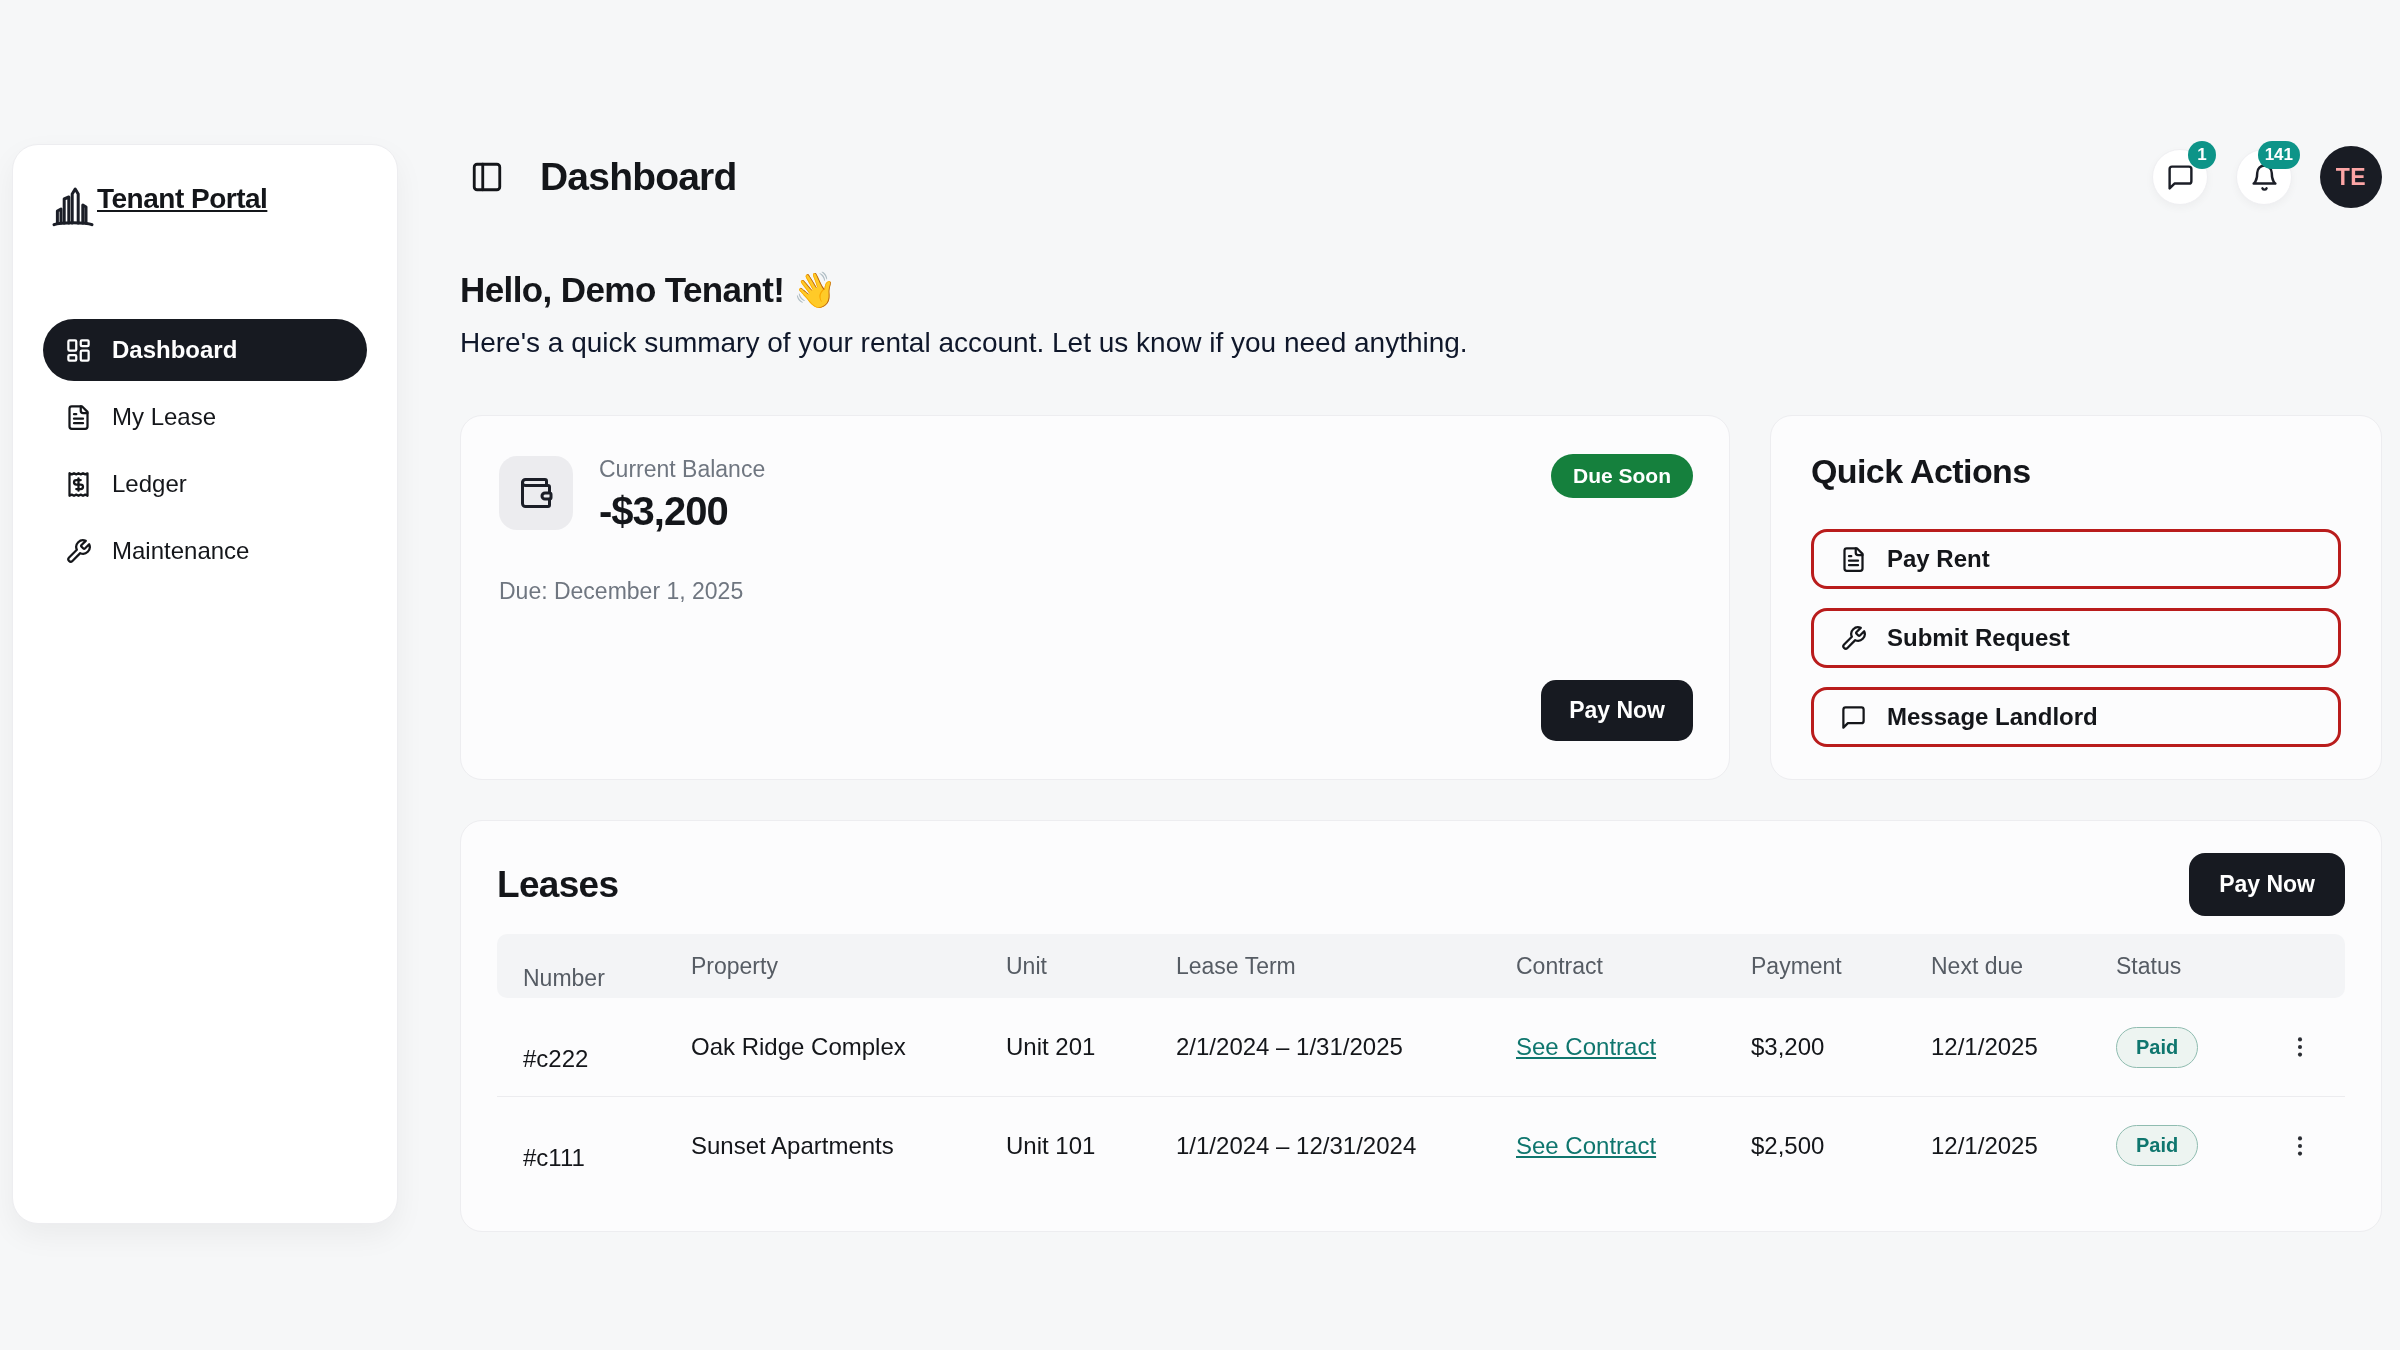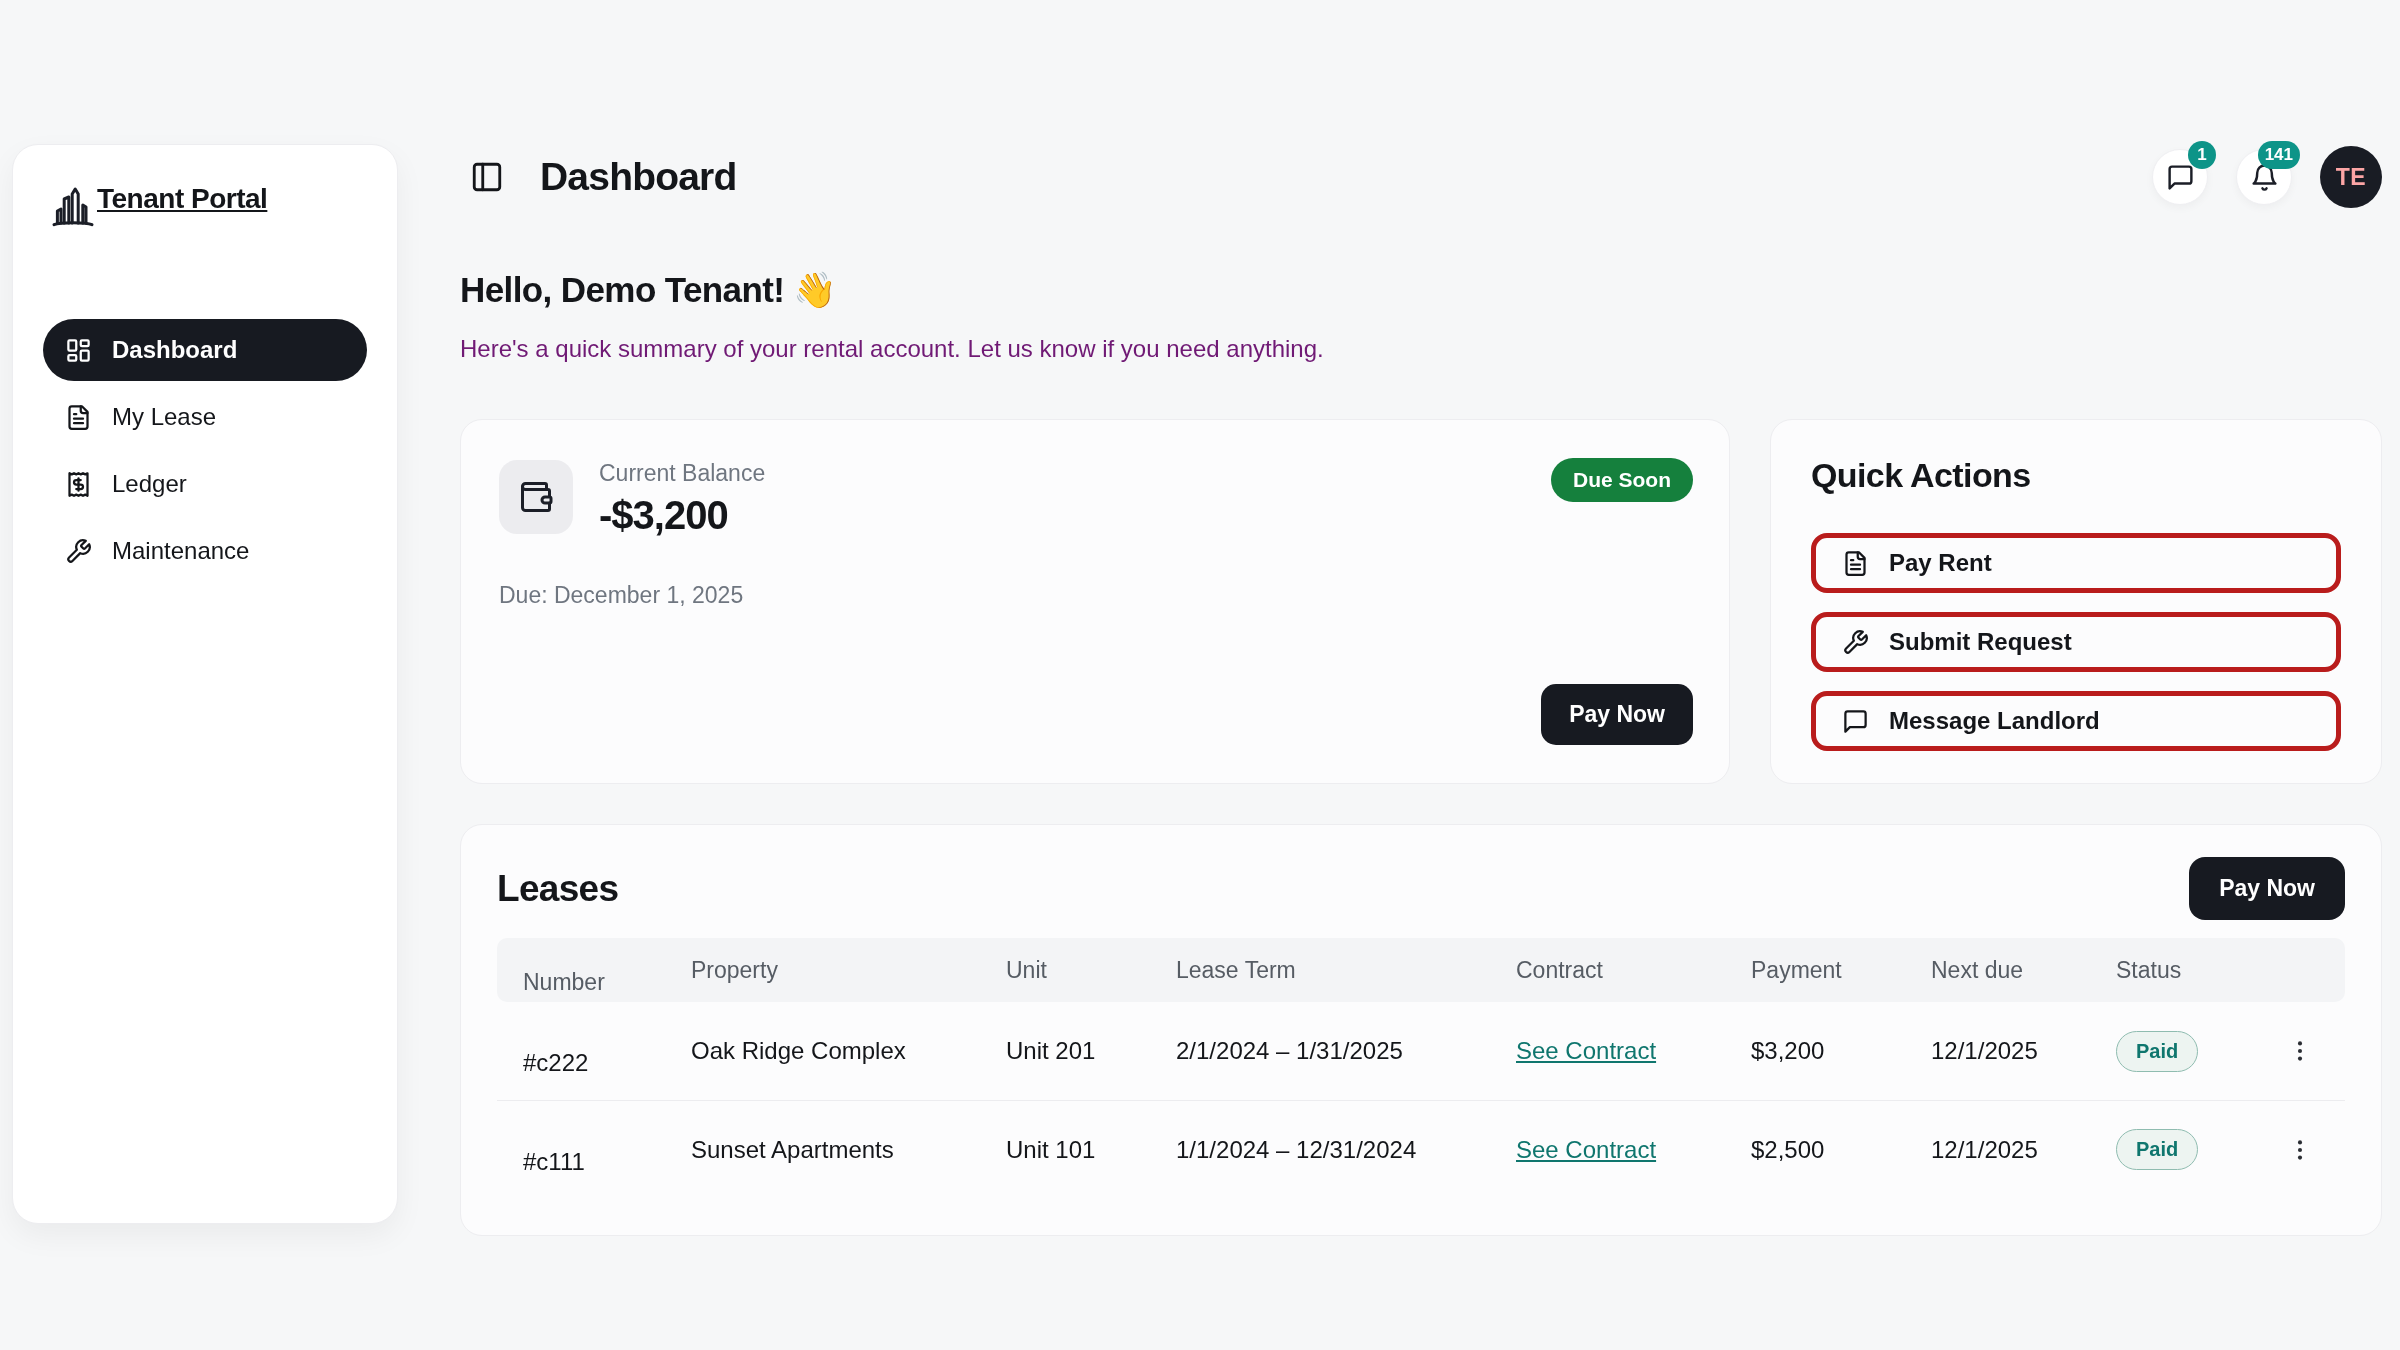--- a/index.html
+++ b/index.html
@@ -57,7 +57,7 @@
 
   .greeting { margin-top:60px; }
   .greeting-title { font-size:35px; font-weight:700; letter-spacing:-0.6px; }
-  .greeting-sub { margin-top:24px; font-size:24px; color:#701a75; }
+  .greeting-sub { margin-top:16px; font-size:28px; color:#0f172a; }
 
   
   .cards-row { margin-top:56px; display:flex; gap:40px; }

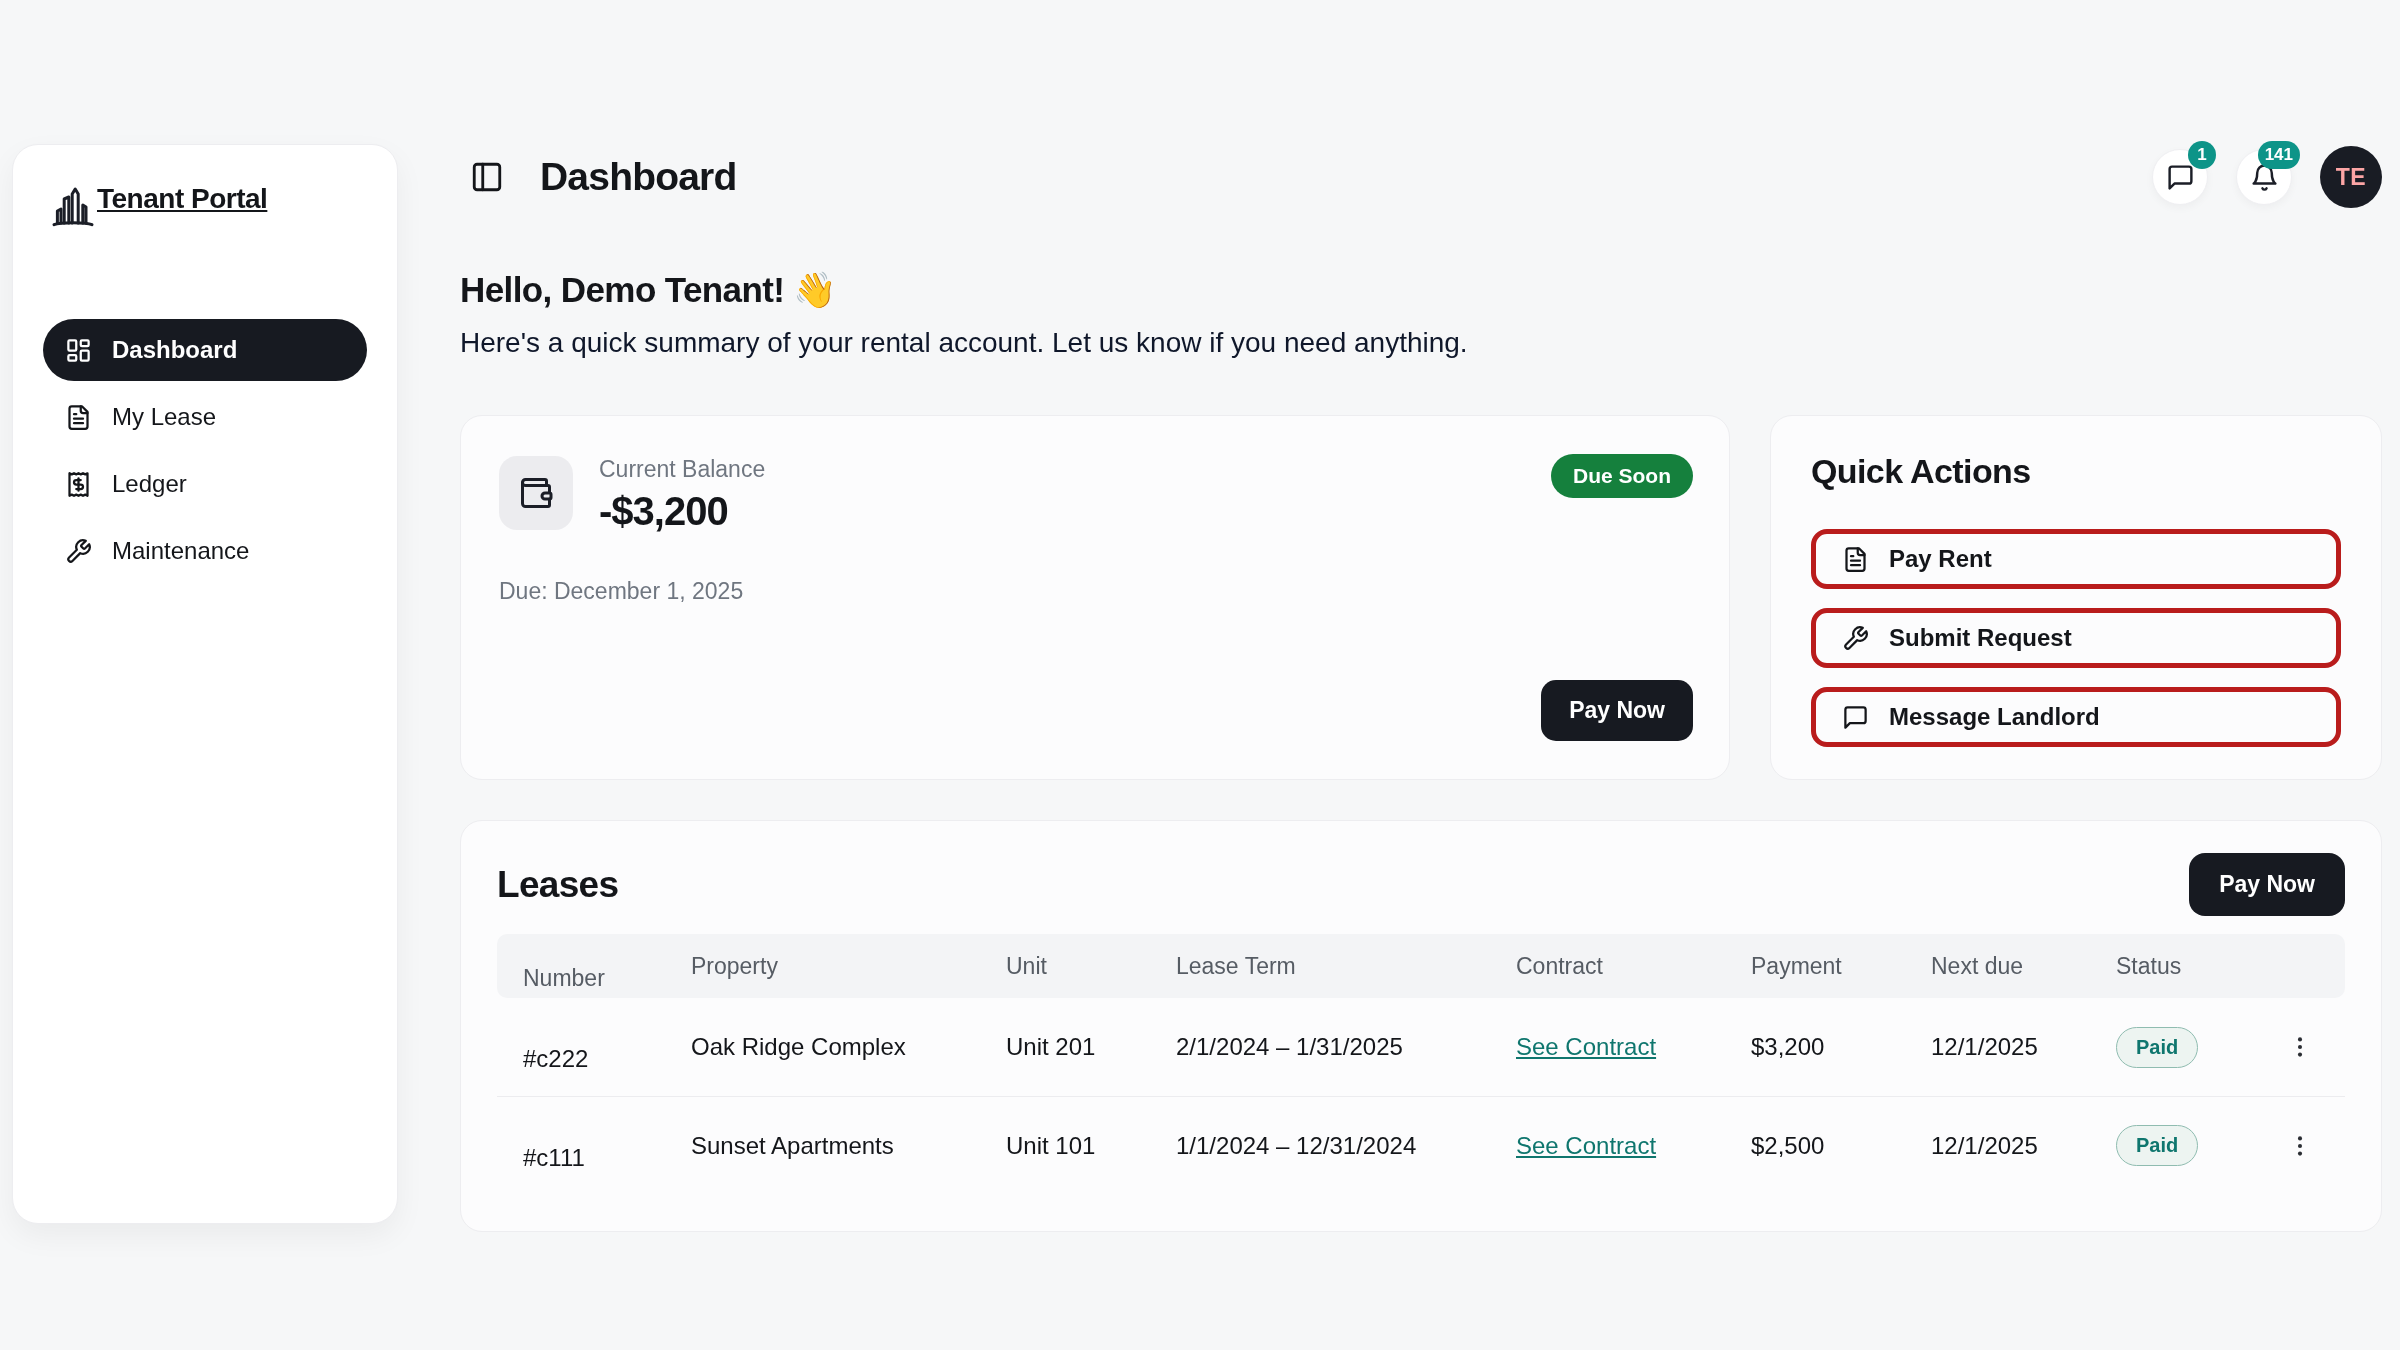--- a/index.html
+++ b/index.html
@@ -89,7 +89,7 @@
   .qa-title { font-size:34px; font-weight:700; letter-spacing:-0.6px; }
   .qa-list { margin-top:38px; display:flex; flex-direction:column; gap:19px; }
   .qa-btn {
-    height:60px; border:5px solid #b91c1c; border-radius:16px; background:#fcfcfd;
+    height:60px; border:3px solid #b91c1c; border-radius:16px; background:#fcfcfd;
     display:flex; align-items:center; gap:20px; padding:0 26px; cursor:pointer;
     font-size:24px; font-weight:600; color:#14161a; font-family:inherit;
   }

